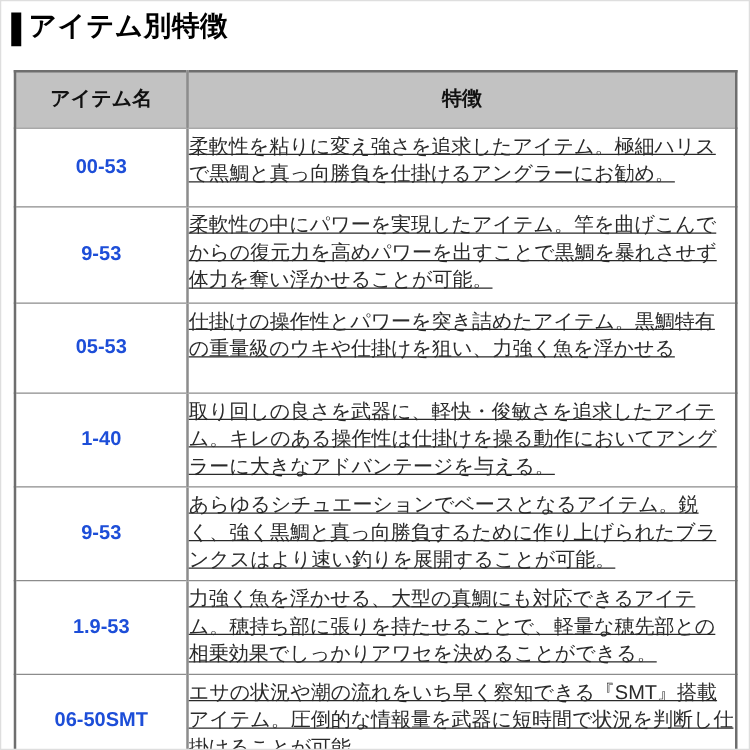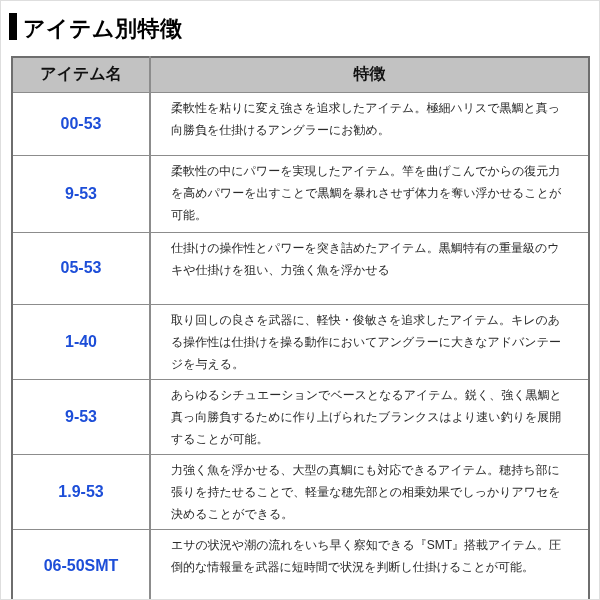--- a/index.html
+++ b/index.html
@@ -15,7 +15,7 @@
   }
   .title-row {
     display: flex;
-    align-items: flex-end;
+    align-items: flex-start;
     margin: 9px 0 0 8px;
     height: 30px;
   }

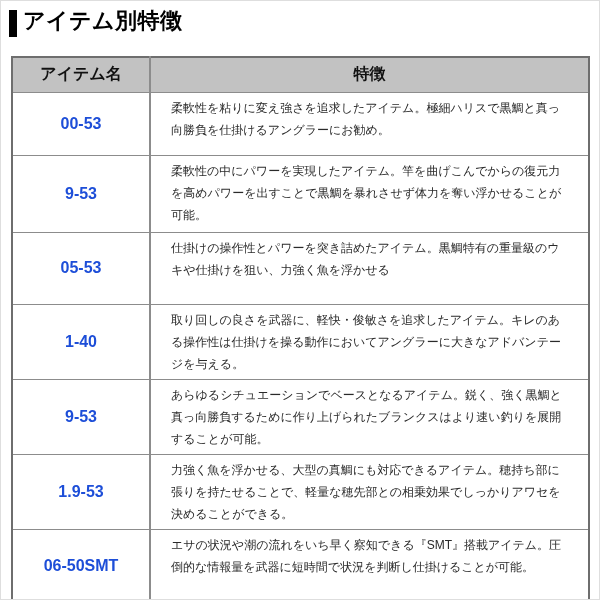--- a/index.html
+++ b/index.html
@@ -47,7 +47,7 @@
   .spec-table col.col-item { width: 138px; }
   .spec-table col.col-feature { width: 439px; }
   .spec-table td:first-child, .spec-table th:first-child { border-right-width: 2px; }
-  .spec-table thead tr { height: 35px; }
+  .spec-table thead tr { height: 45px; }
   .spec-table th {
     background: #c2c2c2;
     font-size: 16px;

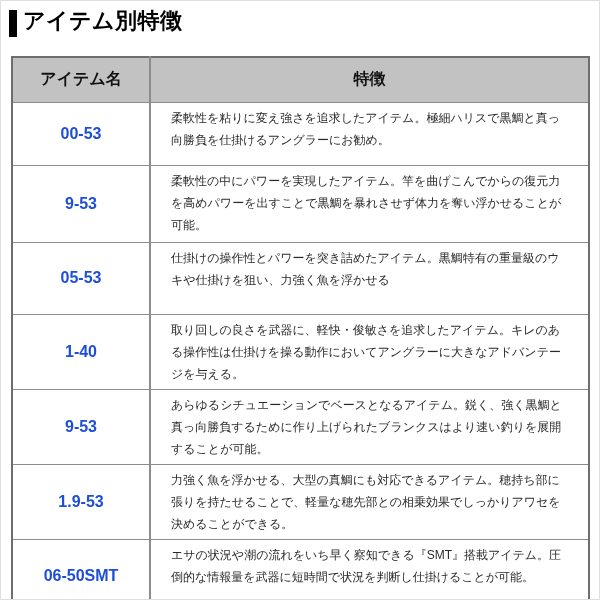--- a/index.html
+++ b/index.html
@@ -62,11 +62,12 @@
     color: #1d4ed8;
   }
   .spec-table td.feature {
-    font-size: 12px;
+    font-size: 16px;
     line-height: 22px;
     color: #2a2a2a;
-    padding: 4px 20px;
+    padding: 4px 0;
     vertical-align: top;
+    text-decoration: underline;
   }
   
   .spec-table tbody tr:nth-child(1) { height: 63px; }

